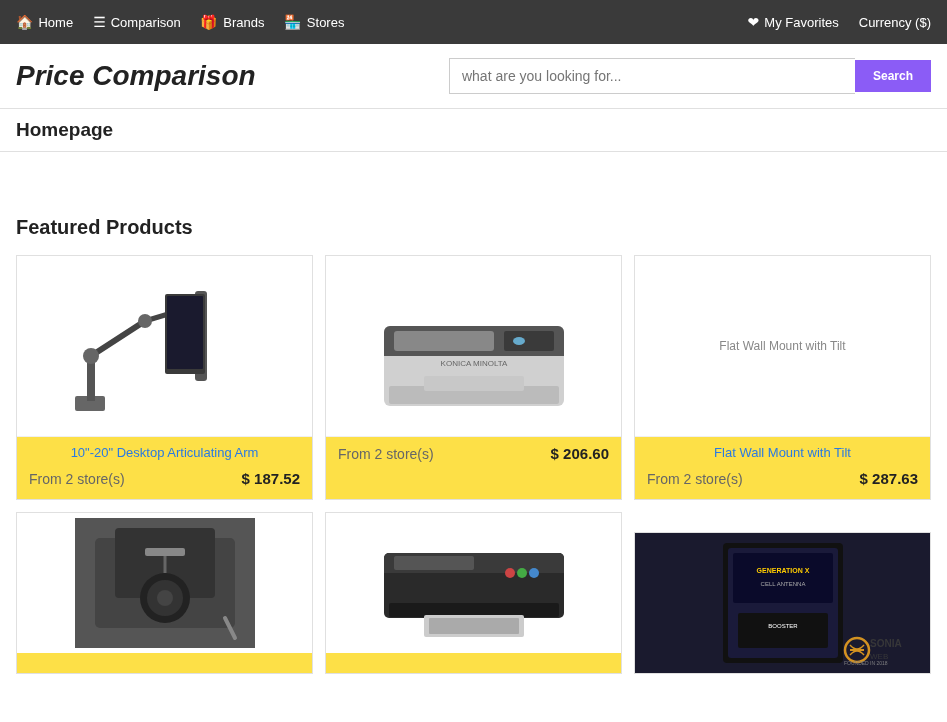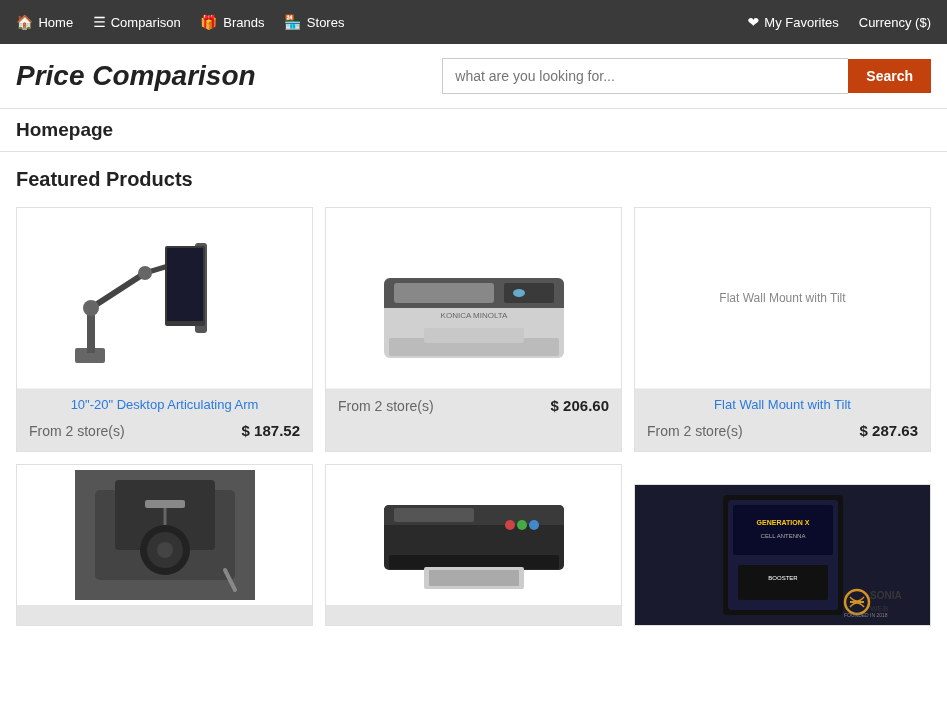--- a/index.html
+++ b/index.html
@@ -55,10 +55,10 @@
     }
     .search-btn {
       padding: 9px 18px;
-      background: #c2410c;
+      background: #8b5cf6;
       color: #fff;
       border: none;
-      font-size: 14px;
+      font-size: 12px;
       cursor: pointer;
       font-weight: bold;
     }

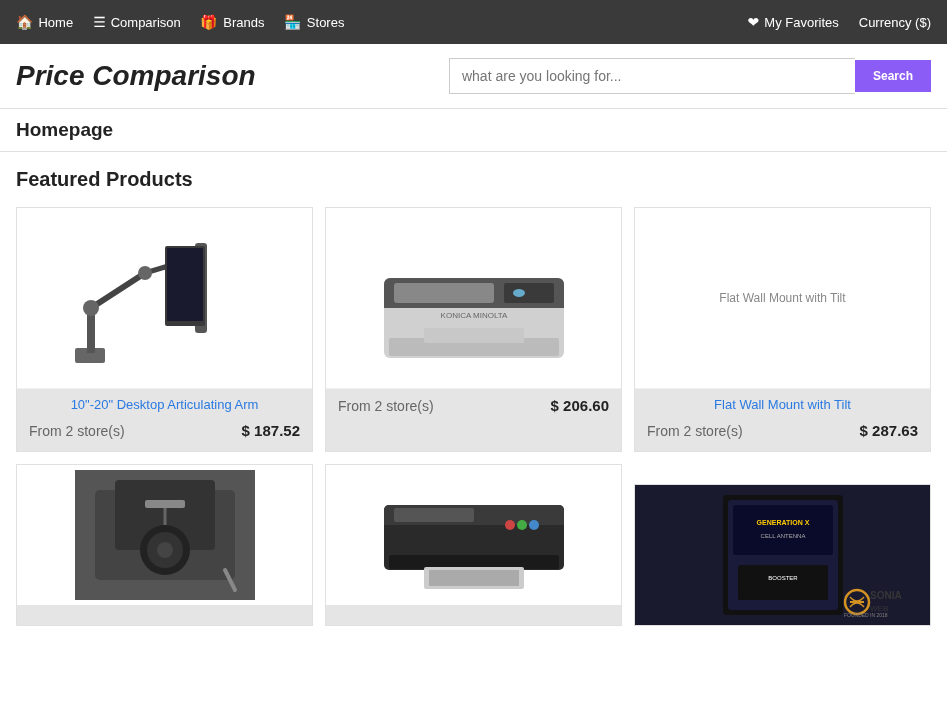--- a/index.html
+++ b/index.html
@@ -83,6 +83,7 @@
       font-weight: bold;
       color: #222;
       margin-bottom: 16px;
+      margin-top: 48px;
     }
 
     

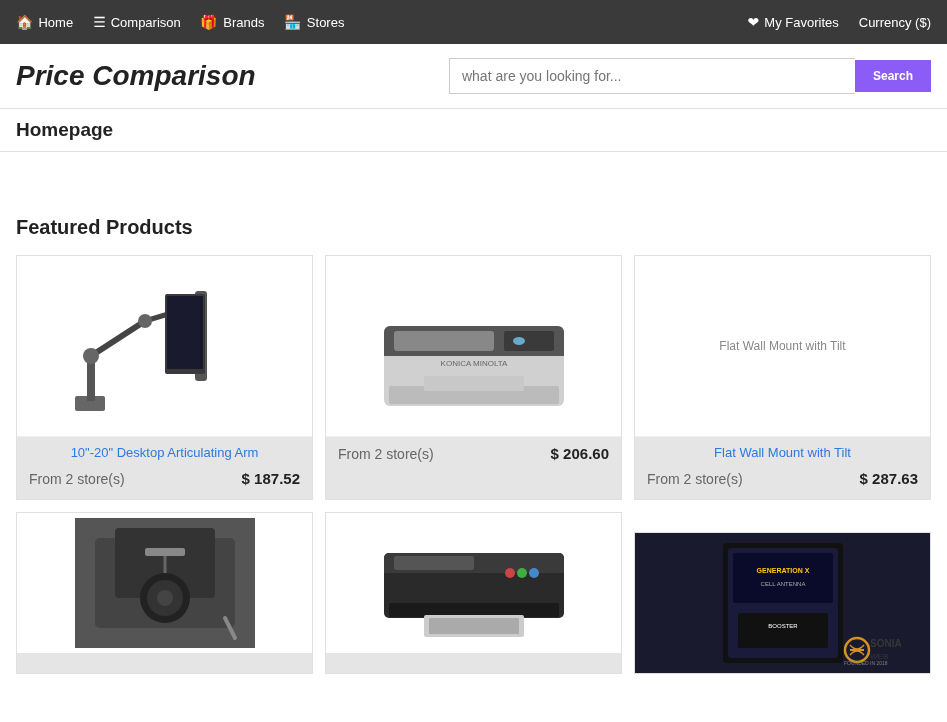--- a/index.html
+++ b/index.html
@@ -94,7 +94,7 @@
     }
     .product-card {
       border: 1px solid #e0e0e0;
-      background: #e5e5e5;
+      background: #fde047;
       display: flex;
       flex-direction: column;
       overflow: hidden;

